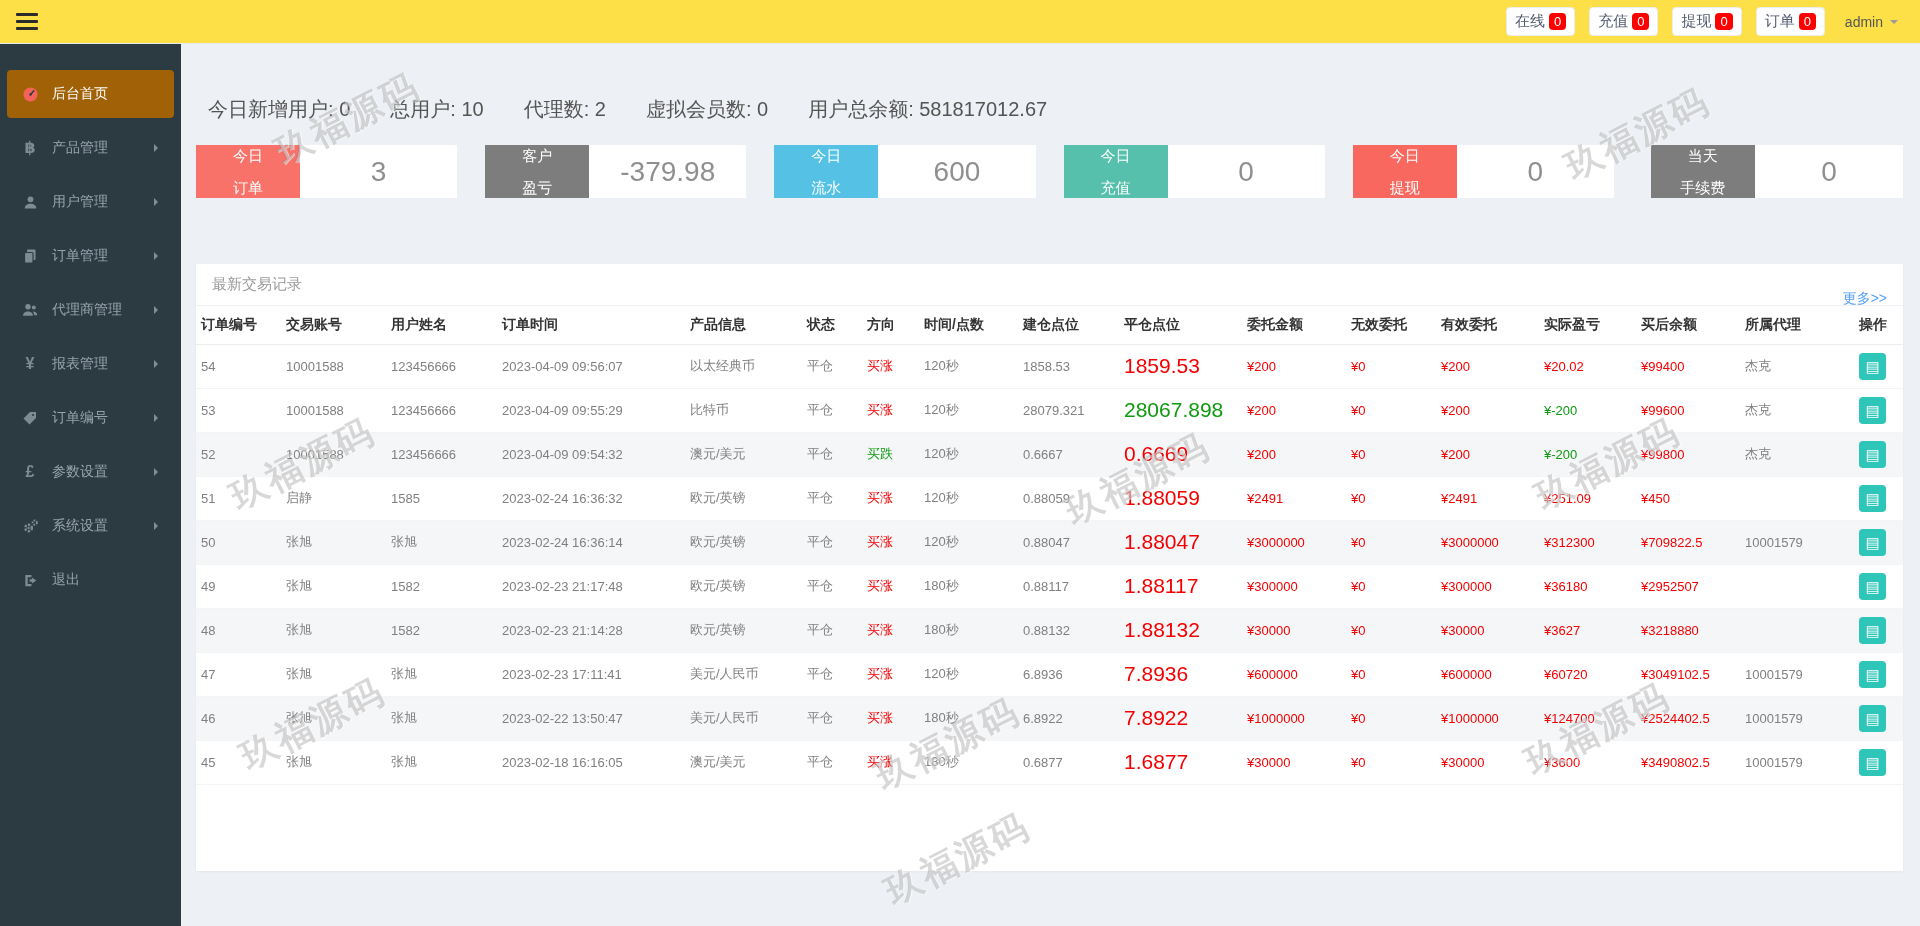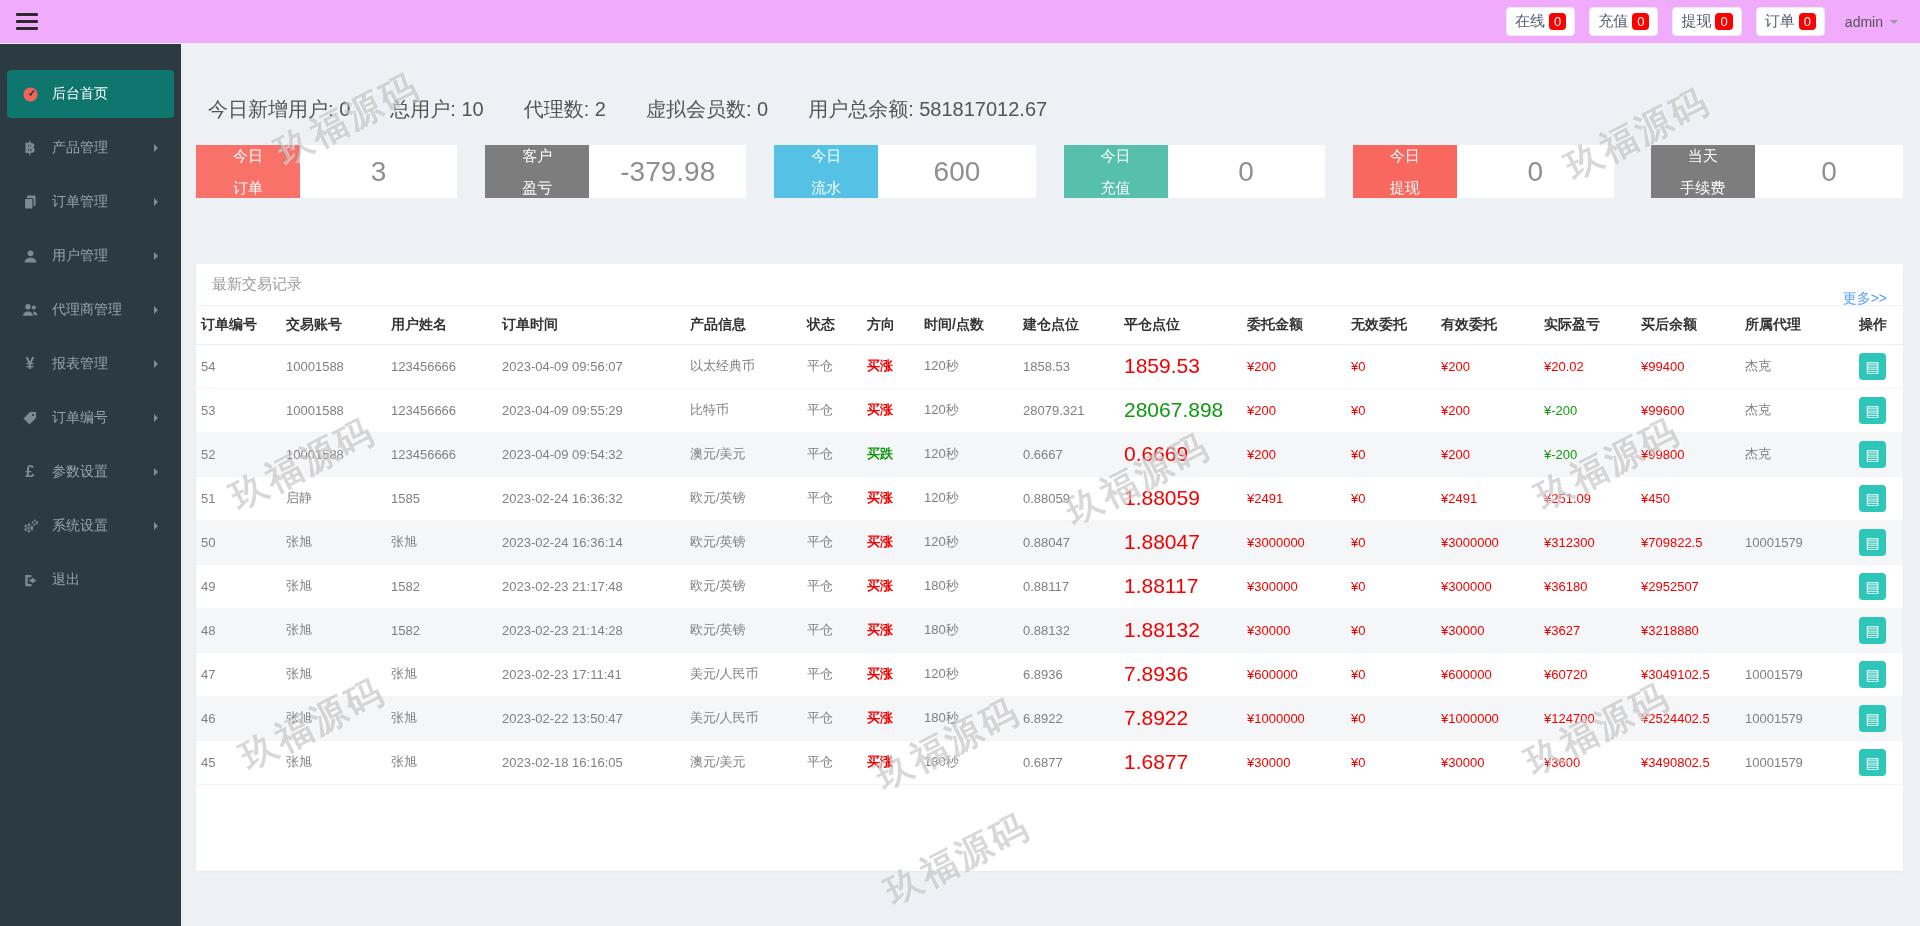--- a/index.html
+++ b/index.html
@@ -7,7 +7,7 @@
     font-family:"Liberation Sans","DejaVu Sans",sans-serif; background:#edf0f4; }
 
   
-  .topbar { position:fixed; top:0; left:0; width:1920px; height:44px; background:#f0abfc;
+  .topbar { position:fixed; top:0; left:0; width:1920px; height:44px; background:#fde047;
     border-bottom:1px solid #e9e9e9; display:flex; align-items:center; z-index:20; }
   .burger { margin-left:16px; cursor:pointer; }
   .burger b { display:block; width:22px; height:3px; background:#2b2b2b; border-radius:1px; margin:4px 0; }

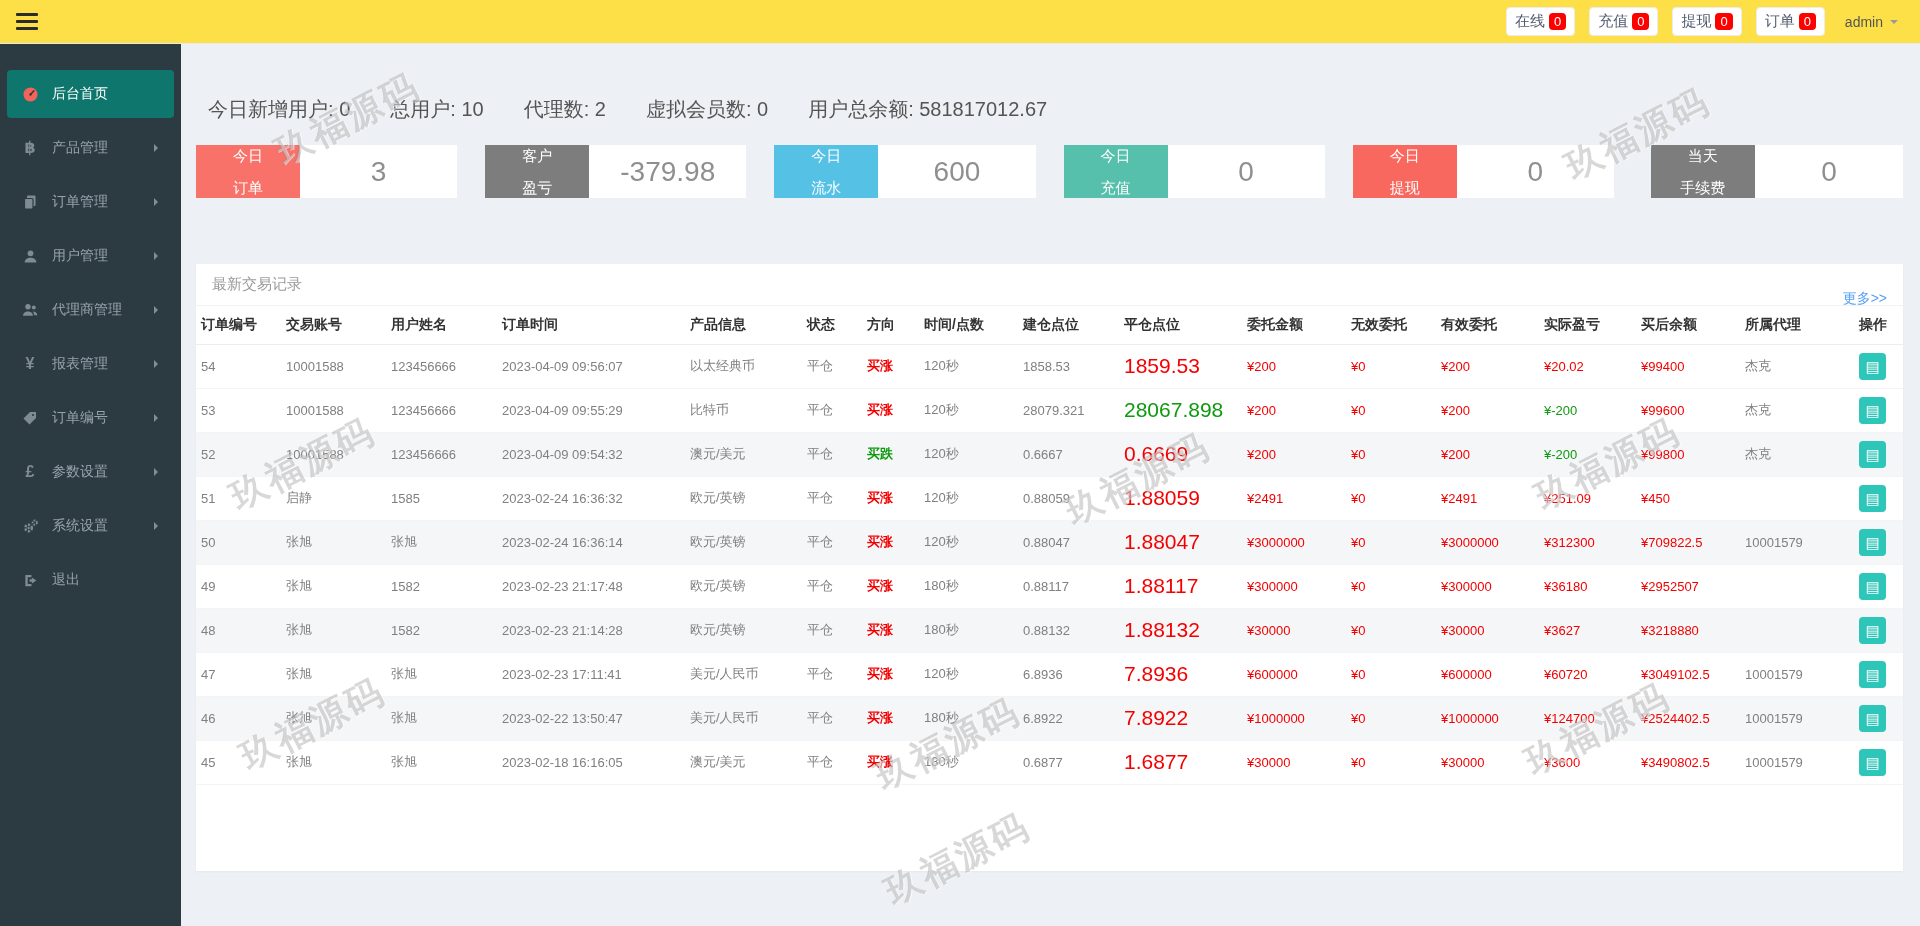--- a/index.html
+++ b/index.html
@@ -25,7 +25,7 @@
     padding-top:26px; z-index:10; }
   .side-item { position:relative; display:flex; align-items:center; height:48px; margin:0 7px 6px 7px;
     padding-left:14px; border-radius:4px; color:#97a3ad; font-size:14px; cursor:pointer; text-decoration:none; }
-  .side-item.active { background:#0f766e; color:#fdfdfd; }
+  .side-item.active { background:#a16207; color:#fdfdfd; }
   .side-icon { width:18px; height:18px; margin-right:13px; display:inline-flex; align-items:center;
     justify-content:center; color:#7e8b94; font-size:15px; font-weight:bold; }
   .side-item.active .side-icon { color:#f4635a; }

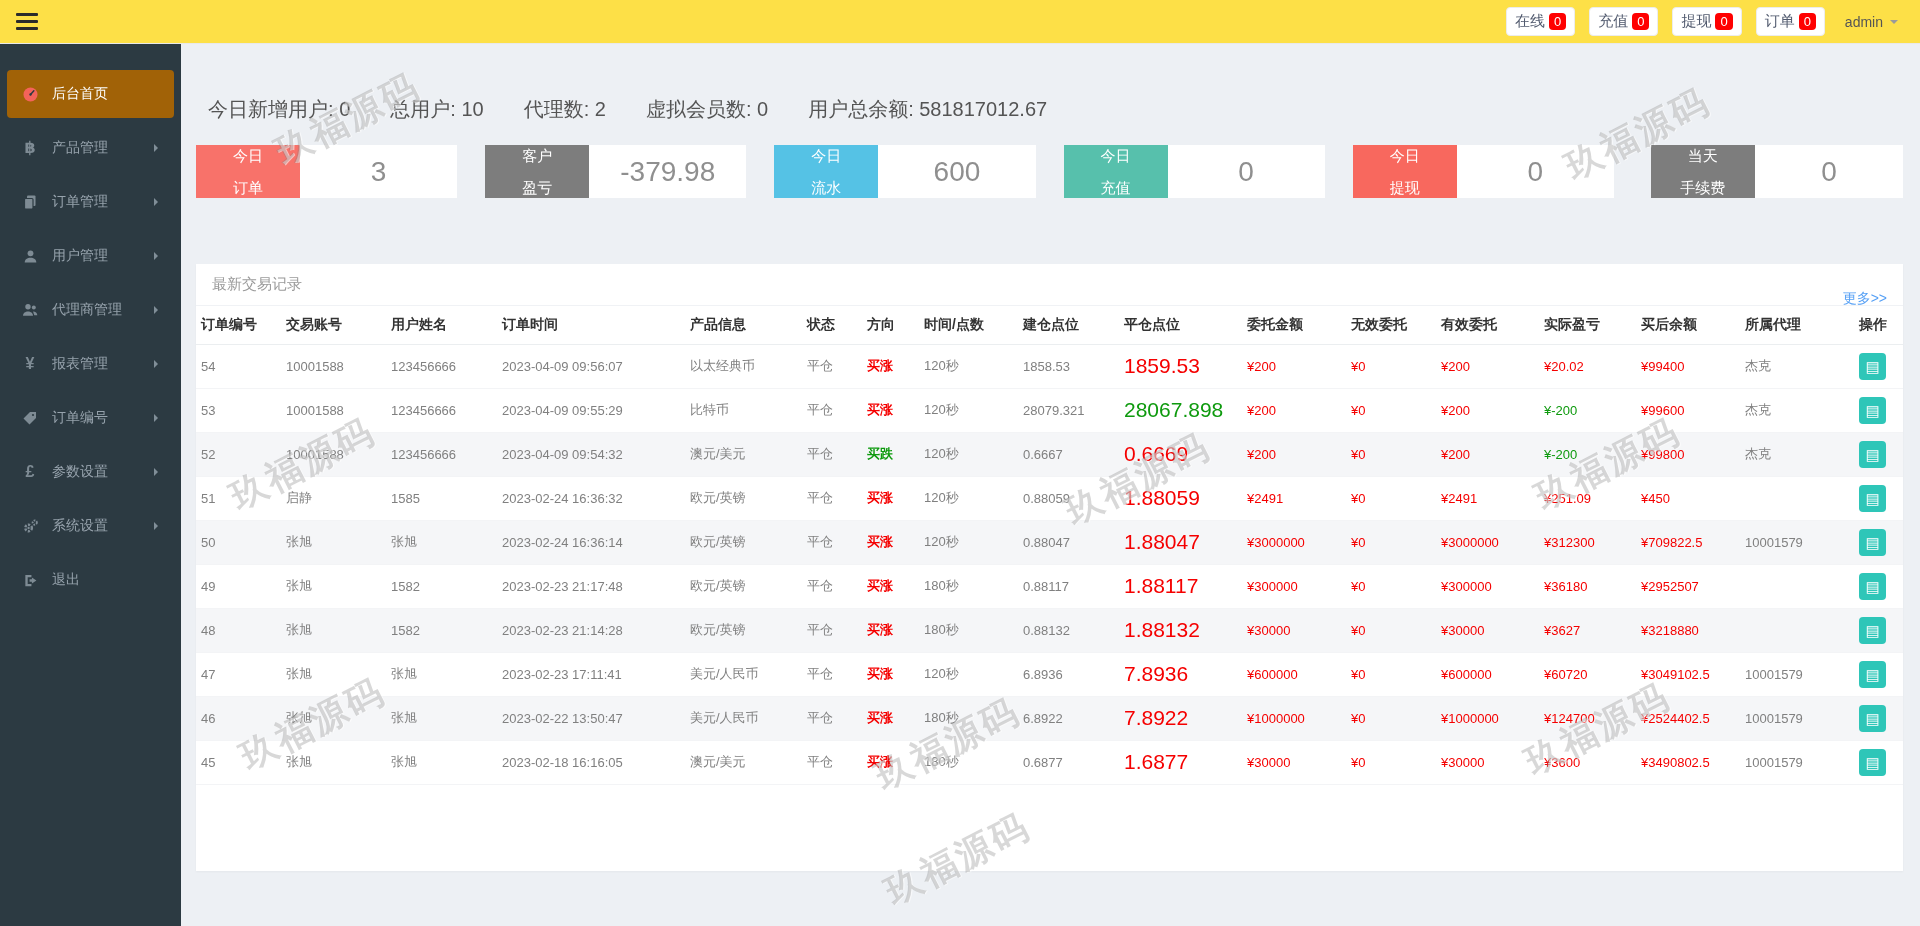--- a/index.html
+++ b/index.html
@@ -133,22 +133,22 @@
     </a>
     <a class="side-item">
       <span class="side-icon">
+        <svg width="15" height="15" viewBox="0 0 16 16">
+          <circle cx="8" cy="4.6" r="3.1" fill="currentColor"></circle>
+          <path d="M1.8 14.5c0-3.4 2.8-5.1 6.2-5.1s6.2 1.7 6.2 5.1z" fill="currentColor"></path>
+        </svg>
+      </span>
+      <span>用户管理</span>
+      <i class="side-arrow"></i>
+    </a>
+    <a class="side-item">
+      <span class="side-icon">
         <svg width="16" height="16" viewBox="0 0 16 16">
           <rect x="5" y="1.5" width="8.5" height="10.5" rx="1" fill="currentColor"></rect>
           <rect x="2.5" y="4.5" width="8.5" height="10.5" rx="1" fill="currentColor" stroke="#2c3a42" stroke-width="1.2"></rect>
         </svg>
       </span>
       <span>订单管理</span>
-      <i class="side-arrow"></i>
-    </a>
-    <a class="side-item">
-      <span class="side-icon">
-        <svg width="15" height="15" viewBox="0 0 16 16">
-          <circle cx="8" cy="4.6" r="3.1" fill="currentColor"></circle>
-          <path d="M1.8 14.5c0-3.4 2.8-5.1 6.2-5.1s6.2 1.7 6.2 5.1z" fill="currentColor"></path>
-        </svg>
-      </span>
-      <span>用户管理</span>
       <i class="side-arrow"></i>
     </a>
     <a class="side-item">

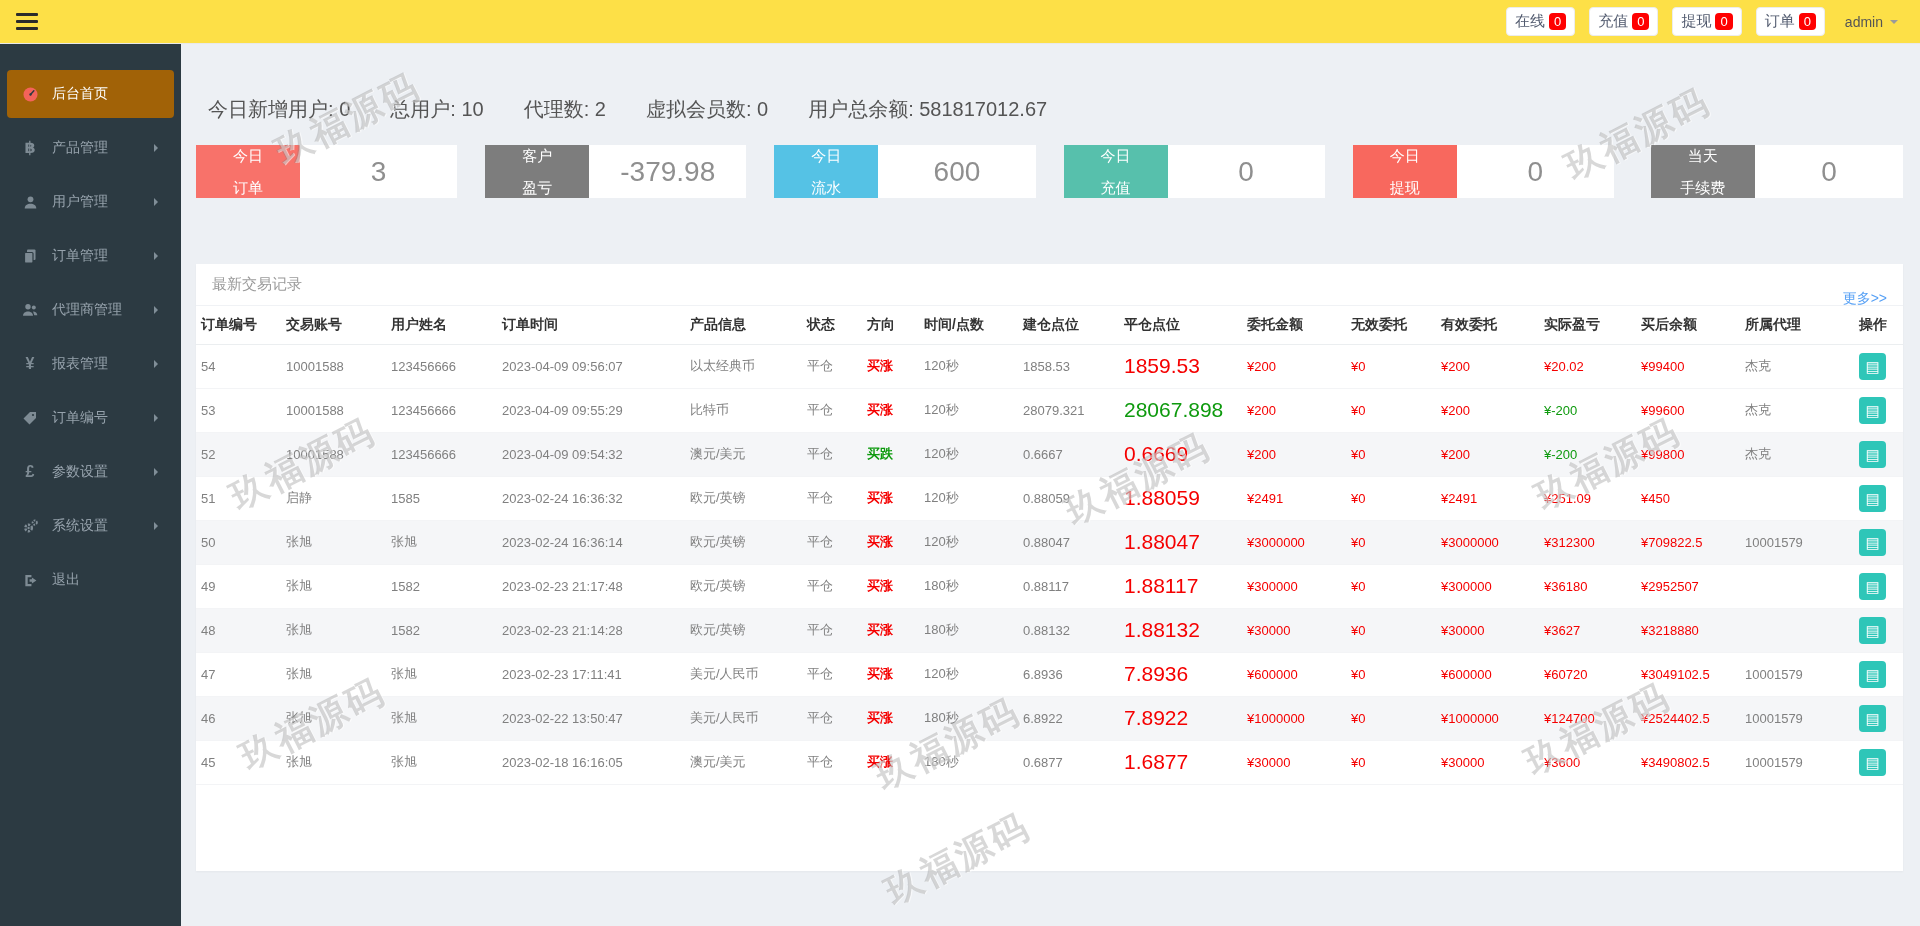--- a/index.html
+++ b/index.html
@@ -63,7 +63,7 @@
   tbody tr:nth-child(odd):not(:first-child) { background:#f5f6f8; }
   .c-red { color:#f50000 !important; }
   .c-green { color:#0e9a0e !important; }
-  td.dir { font-weight:bold; }
+  td.dir { font-weight:normal; }
   td.close-val { font-size:21px; }
   td.money { color:#f50000; }
   .op-btn { width:27px; height:27px; background:#2ec6b8; border:none; border-radius:4px;

